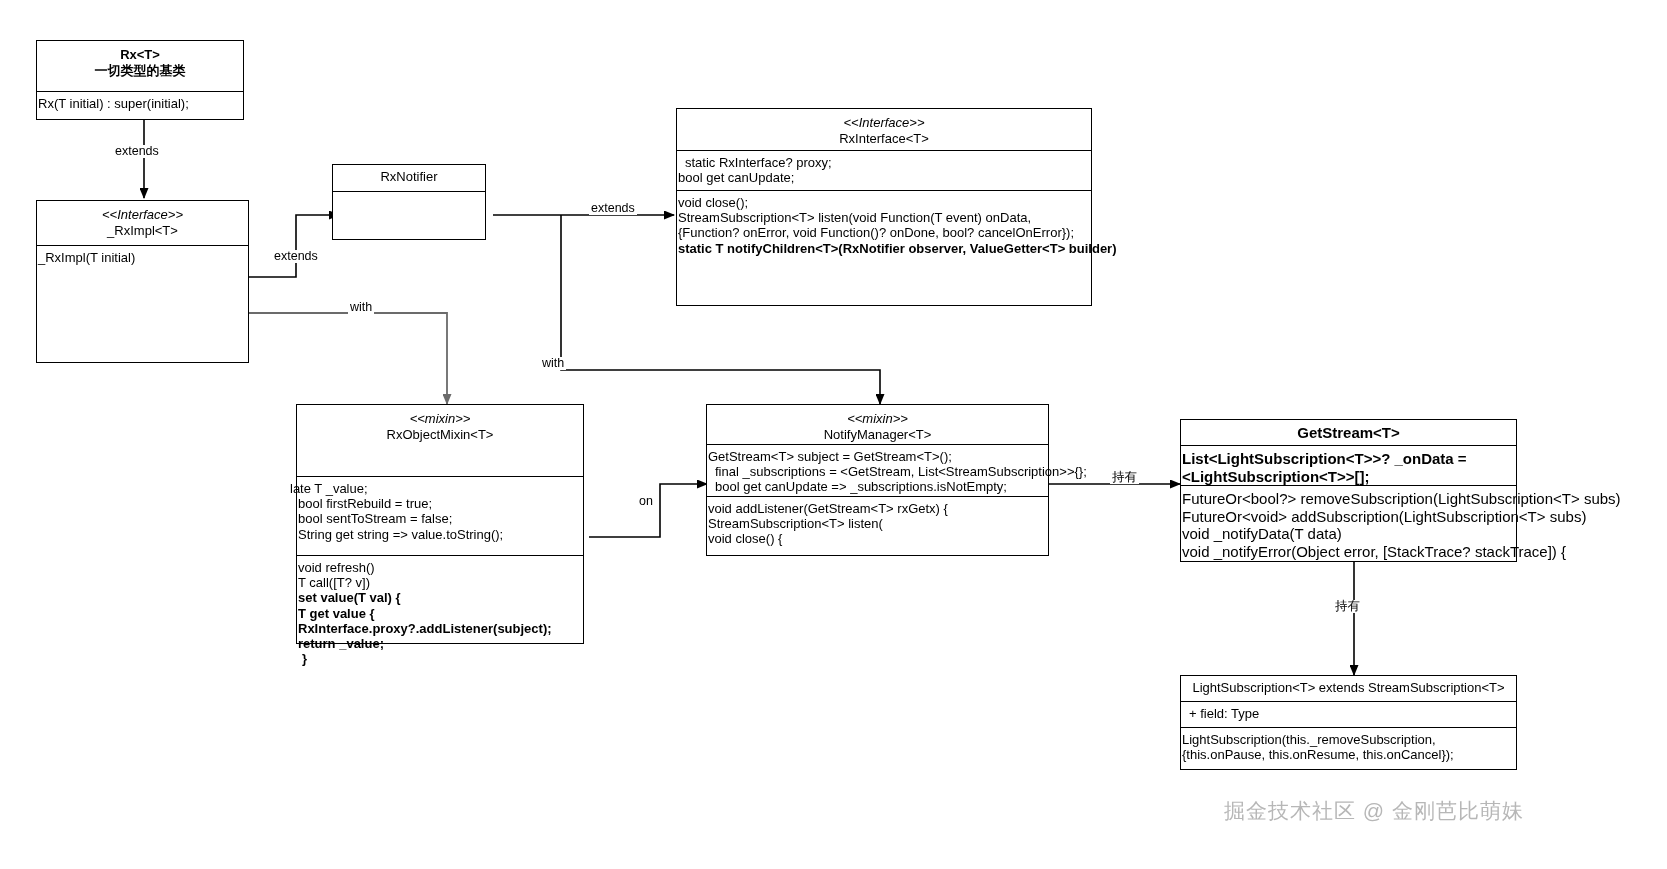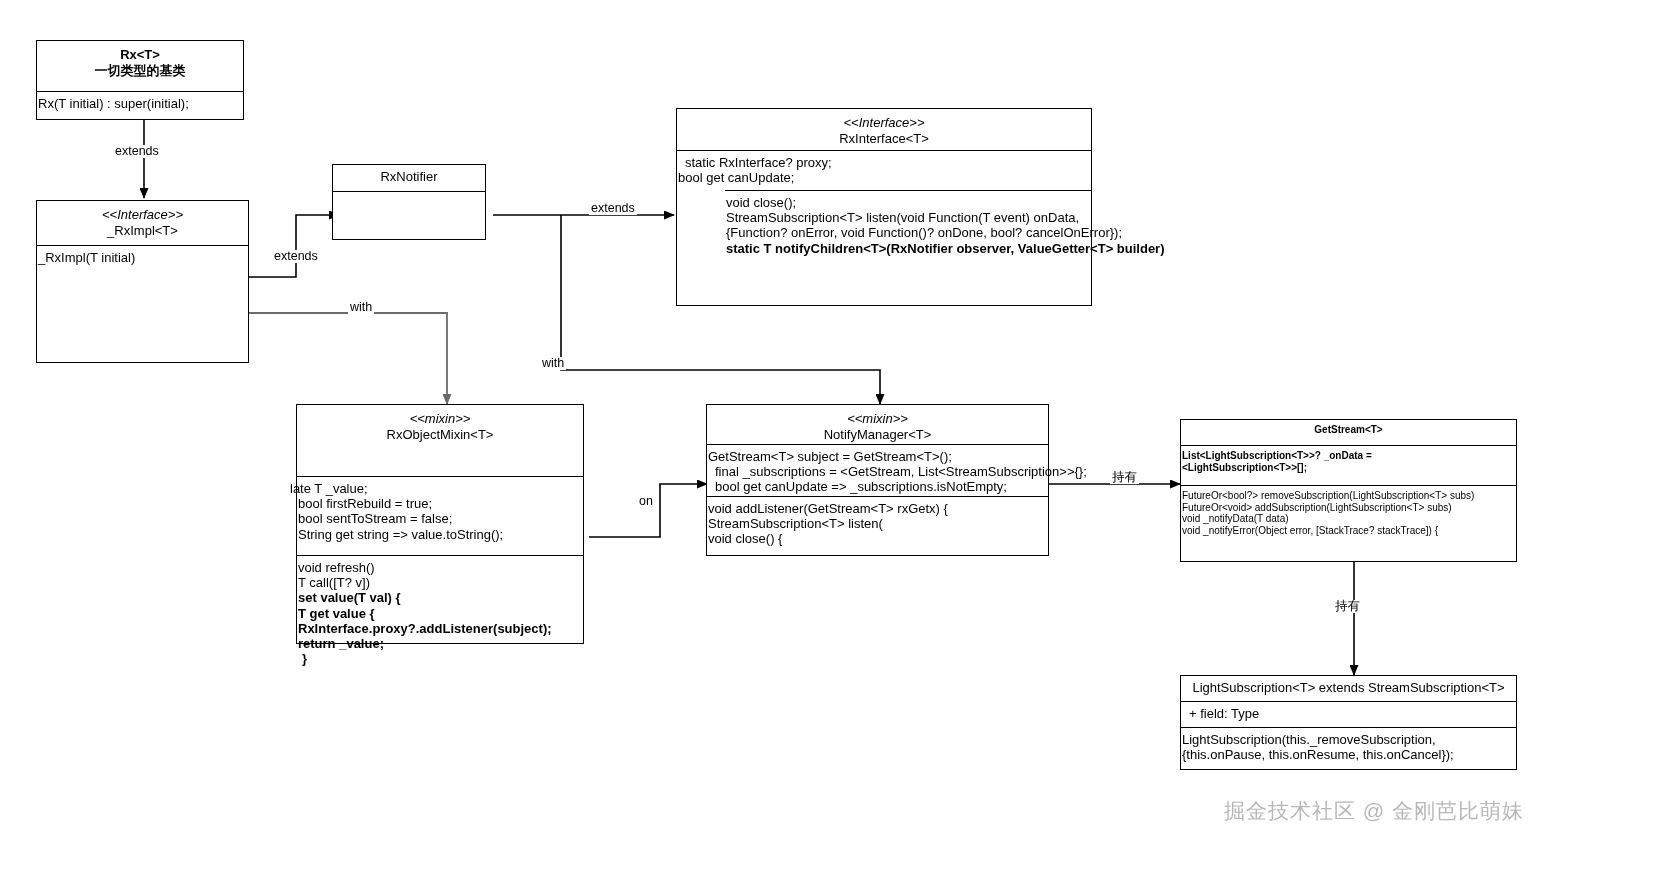--- a/index.html
+++ b/index.html
@@ -183,7 +183,7 @@
       <span class="ln sp">static RxInterface? proxy;</span>
       <span class="ln flush">bool get canUpdate;</span>
     </div>
-    <div class="uml-section" style="height:110px;margin-left:48px;">
+    <div class="uml-section" style="height:110px;">
       <span class="ln flush">void close();</span>
       <span class="ln flush">StreamSubscription&lt;T&gt; listen(void Function(T event) onData,</span>
       <span class="ln flush ind">{Function? onError, void Function()? onDone, bool? cancelOnError});</span>

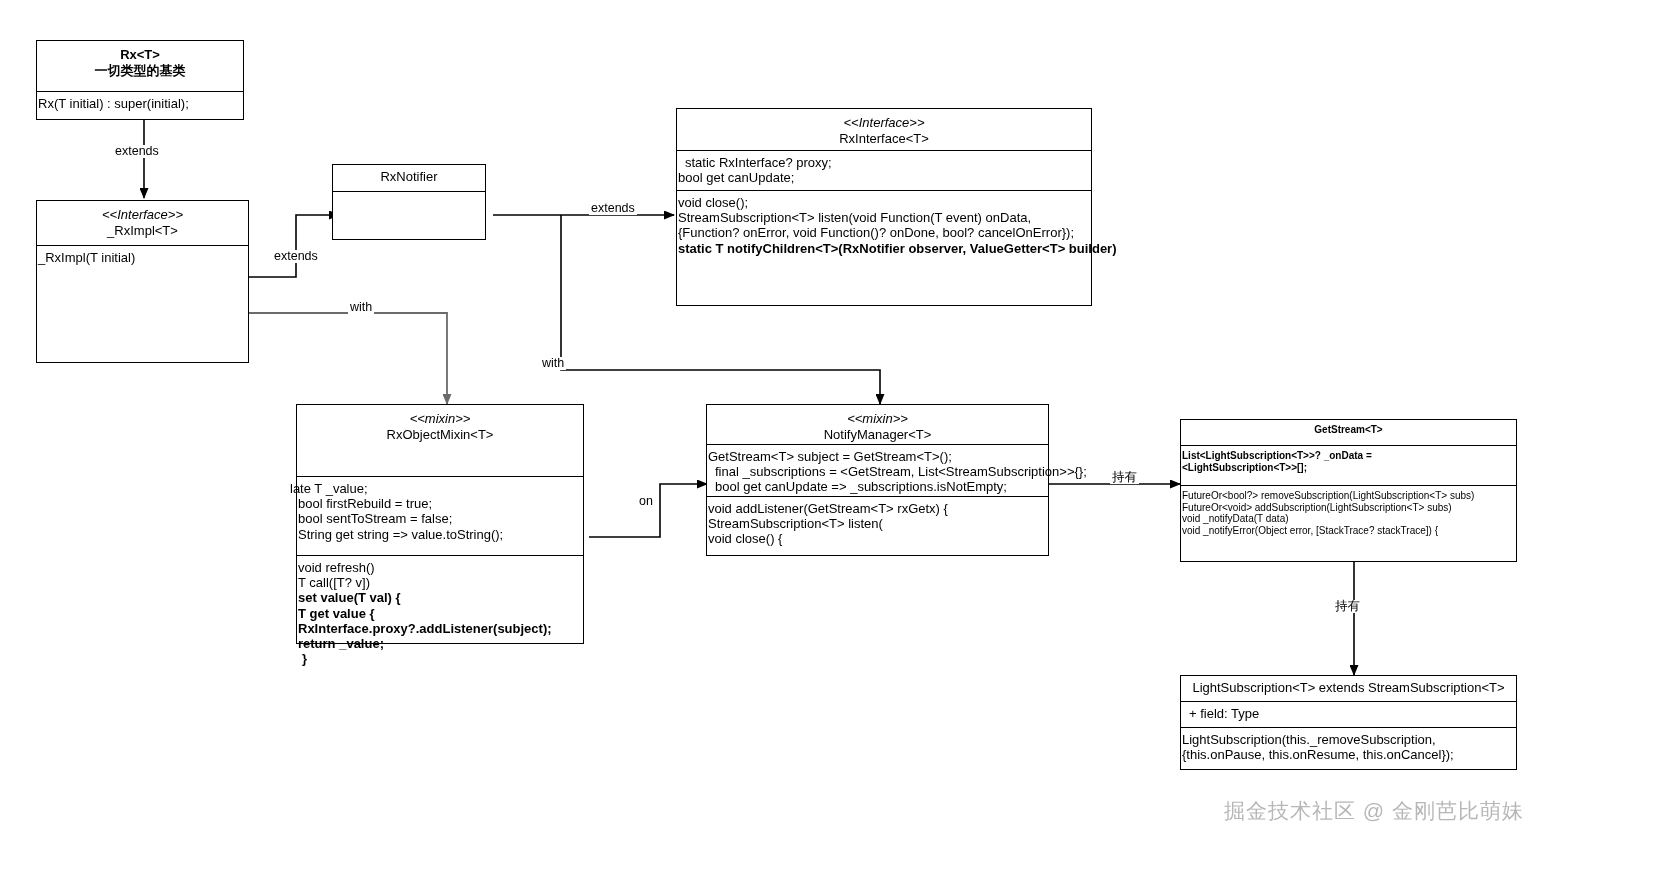--- a/index.html
+++ b/index.html
@@ -230,7 +230,7 @@
     </div>
   </div>
 
-  <div class="uml-box" style="left:1180px; top:419px; width:337px; height:143px; font-size:10px;">
+  <div class="uml-box" style="left:1180px; top:419px; width:337px; height:143px; font-size:15px;">
     <div class="uml-section uml-header" style="height:25px; padding-top:4px;">
       <span class="cls-name bold">GetStream&lt;T&gt;</span>
     </div>

